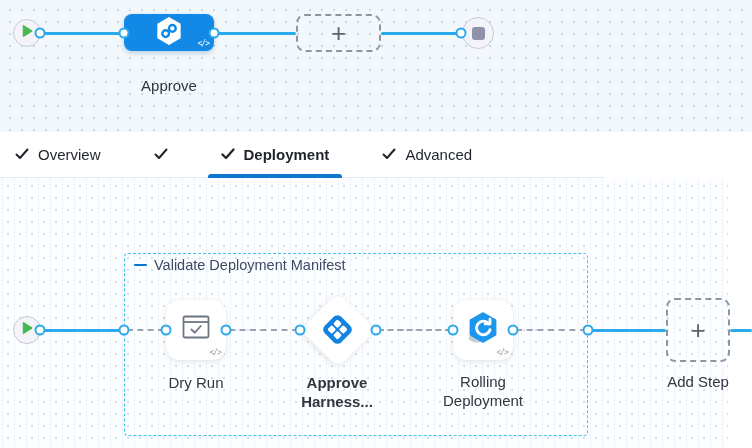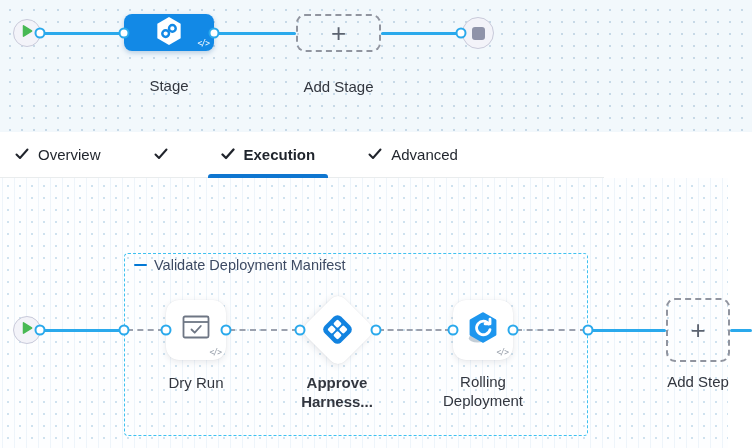--- a/index.html
+++ b/index.html
@@ -122,7 +122,7 @@
     <span class="stop-square"></span>
   </div>
 
-  <div class="canvas-label" style="left:124px; top:76px; width:90px;">Stage</div>
+  <div class="canvas-label" style="left:124px; top:76px; width:90px;">Approve</div>
   <div class="canvas-label" style="left:296px; top:77px; width:85px;">Add Stage</div>
 </div>
 

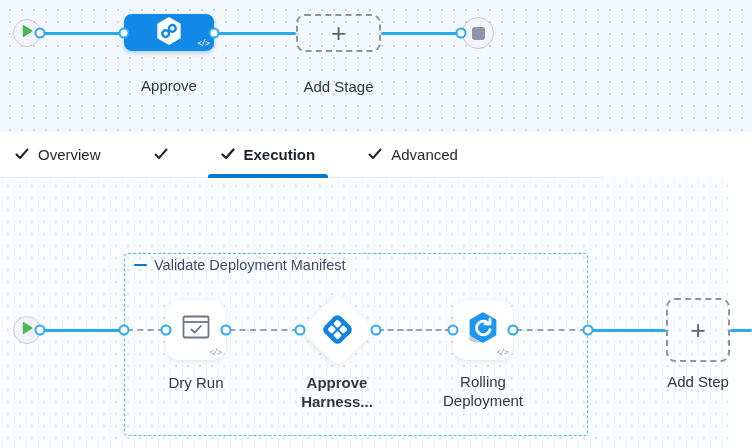--- a/index.html
+++ b/index.html
@@ -123,7 +123,6 @@
   </div>
 
   <div class="canvas-label" style="left:124px; top:76px; width:90px;">Approve</div>
-  <div class="canvas-label" style="left:296px; top:77px; width:85px;">Add Stage</div>
 </div>
 
 <div class="tab-bar">

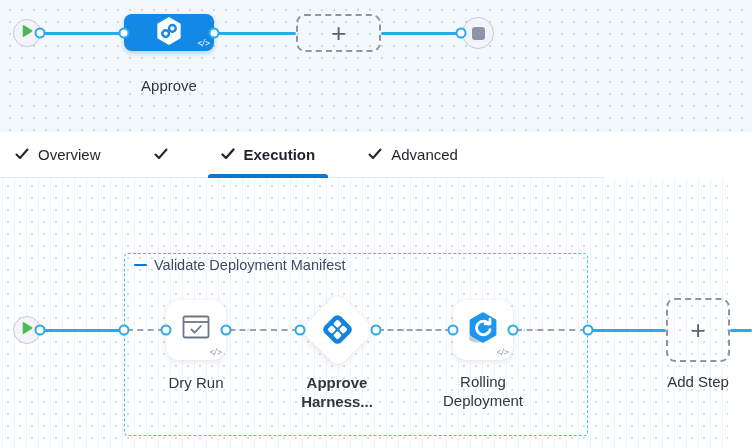--- a/index.html
+++ b/index.html
@@ -143,7 +143,7 @@
     <span><svg width="14" height="12" viewBox="0 0 14 12">
           <path d="M1.5 6.5 L5 10 L12.5 1.5" stroke="#20242c" stroke-width="2.3" fill="none" stroke-linecap="round" stroke-linejoin="round"></path>
         </svg></span>
-    <span>Execution</span>
+    <span>Deployment</span>
     <span class="underline"></span>
   </div>
   <div class="tab">

